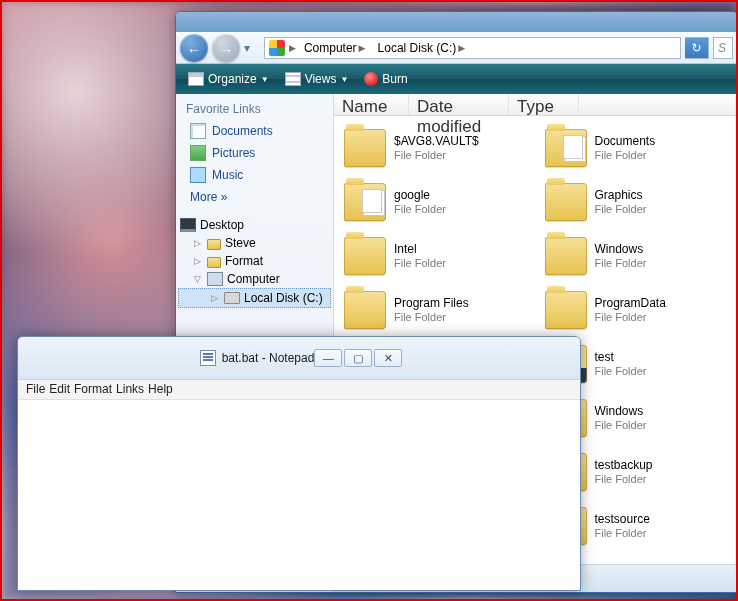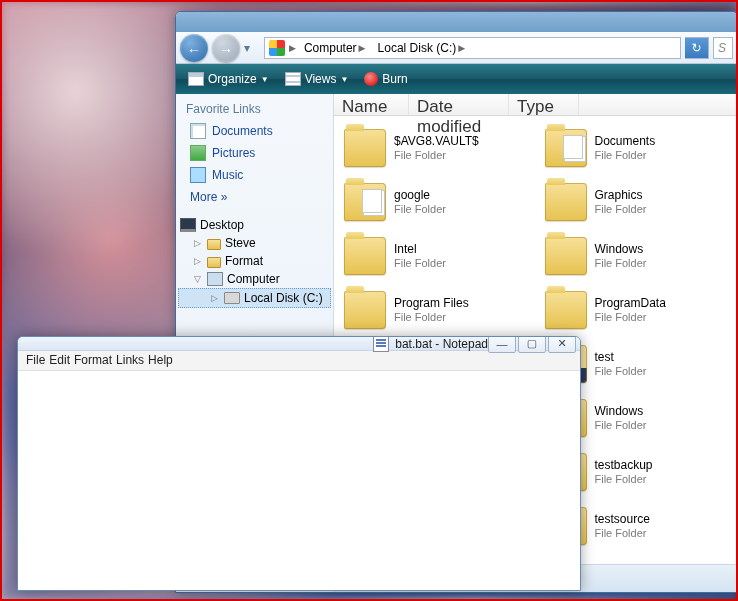--- a/index.html
+++ b/index.html
@@ -173,9 +173,9 @@
     overflow:hidden;
   }
   .np-titlebar {
-    height: 14px;
+    height: 43px;
     background: linear-gradient(#eef4fb, #dbe7f4);
-    display:flex; align-items:center; justify-content:flex-end;
+    display:flex; align-items:center; justify-content:center;
     padding: 0 4px 0 8px;
     border-bottom:1px solid #c8d4e2;
   }

